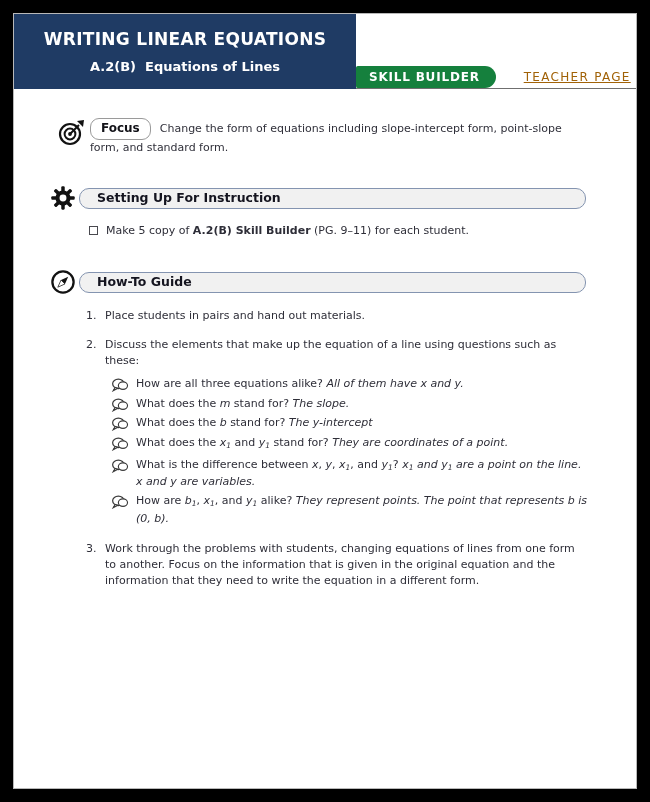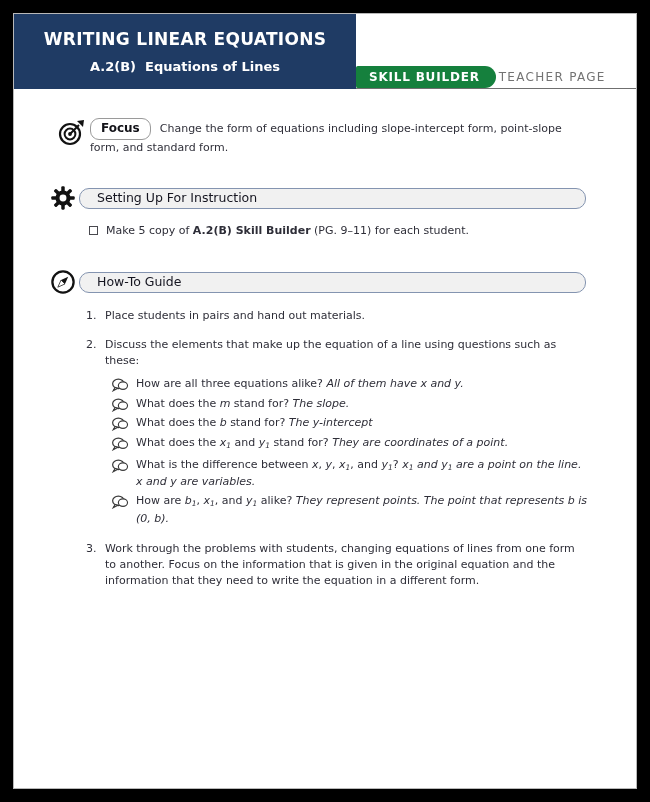--- a/index.html
+++ b/index.html
@@ -25,7 +25,7 @@
     letter-spacing:0.8px; padding:4px 16px 4px 13px;
     border-radius:2px 12px 12px 2px; line-height:14px;
   }
-  .teacher { font-size:12px; letter-spacing:1.3px; color:#737373; margin-left:3px; padding-bottom:4px; }
+  .teacher { font-size:12px; letter-spacing:1.3px; color:#a16207; margin-left:28px; padding-bottom:4px;text-decoration:underline; }
 
   
   .focus { margin:29px 48px 0 44px; display:flex; }

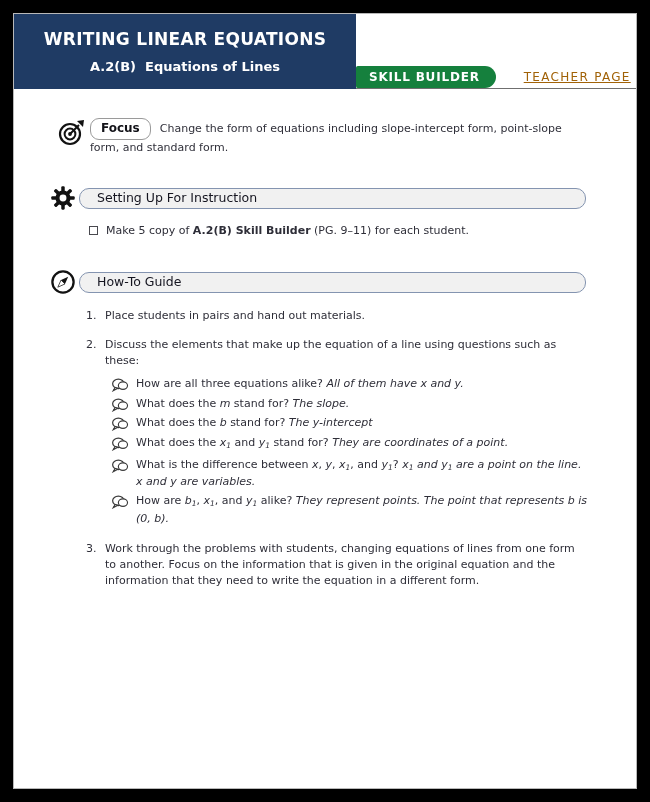--- a/index.html
+++ b/index.html
@@ -43,7 +43,7 @@
   .sec-bar {
     flex:1; background:#f1f1f1; border:1.4px solid #8494b0; border-radius:10px;
     height:21px; line-height:18px; padding-left:17px;
-    font-weight:normal; font-size:12.5px; color:#14141f;
+    font-weight:bold; font-size:12.5px; color:#14141f;
   }
   .sec-setup { margin-top:29px; }
   .sec-howto { margin-top:32px; }

